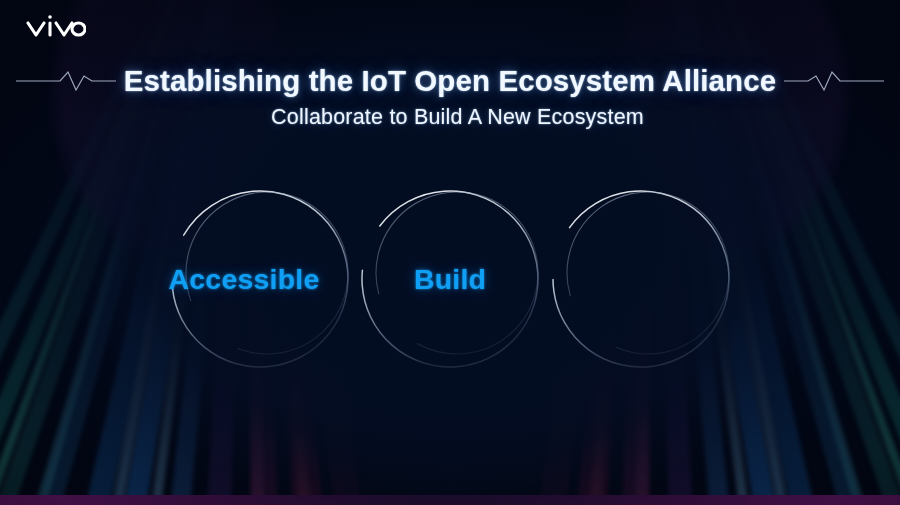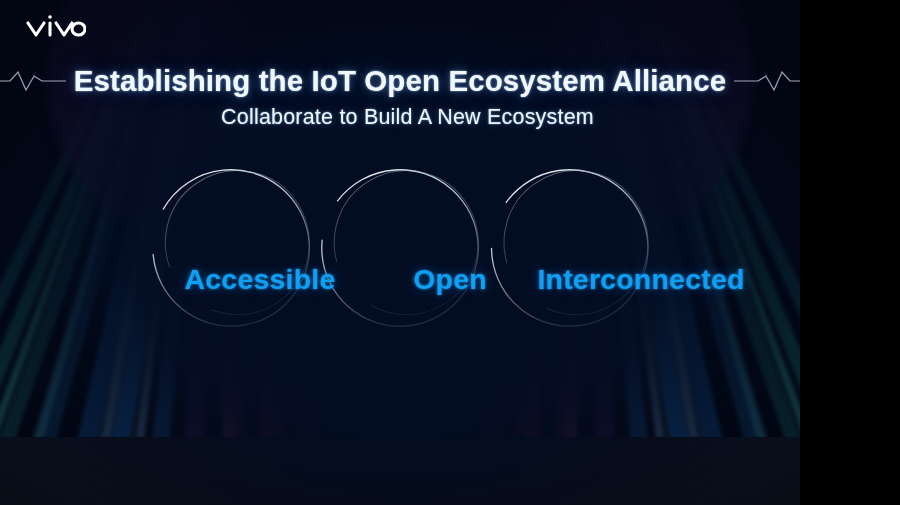--- a/index.html
+++ b/index.html
@@ -14,10 +14,10 @@
 
   #slide {
     position: relative;
-    width: 800px;
+    width: 900px;
     height: 505px;
     overflow: hidden;
-    background: #0f172a;
+    background: #701a75;
   }
 
   

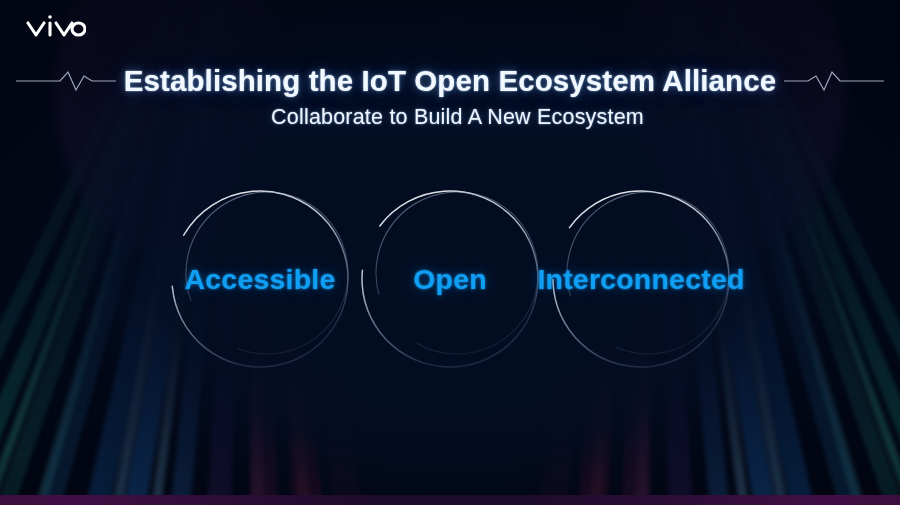--- a/index.html
+++ b/index.html
@@ -272,7 +272,7 @@
   </svg>
 
   <div class="labels">
-    <div class="ring-label" style="left:260px">Accessible</div>
+    <div class="ring-label" style="left:244px">Accessible</div>
     <div class="ring-label" style="left:450px">Open</div>
     <div class="ring-label" style="left:641px">Interconnected</div>
   </div>

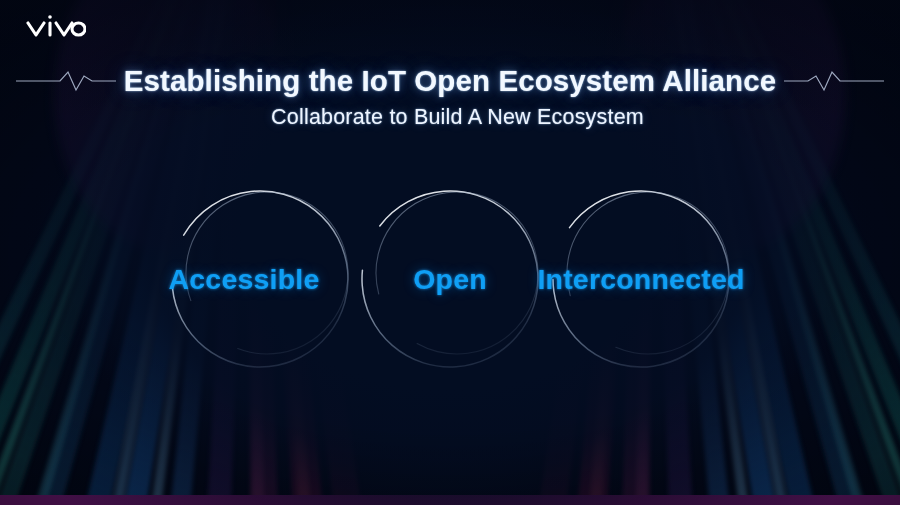--- a/index.html
+++ b/index.html
@@ -273,7 +273,7 @@
 
   <div class="labels">
     <div class="ring-label" style="left:244px">Accessible</div>
-    <div class="ring-label" style="left:450px">Open</div>
+    <div class="ring-label" style="left:450px">Build</div>
     <div class="ring-label" style="left:641px">Interconnected</div>
   </div>
 

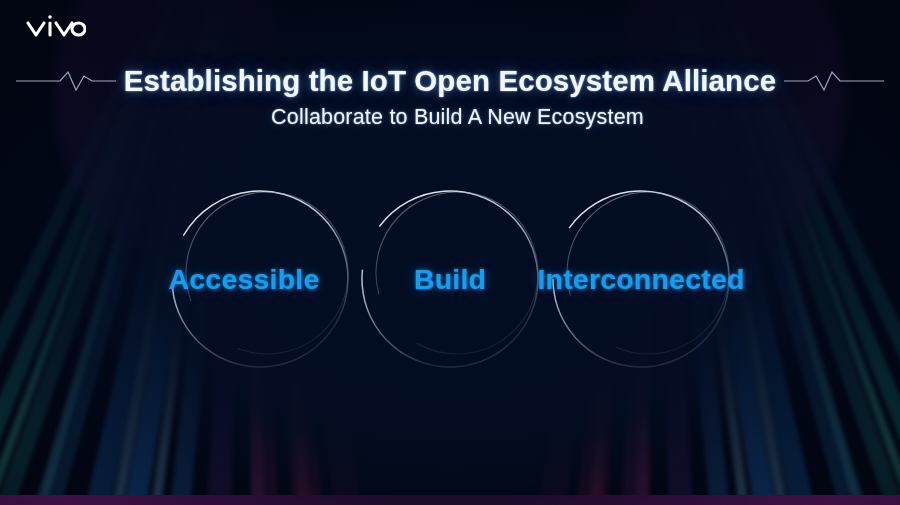--- a/index.html
+++ b/index.html
@@ -274,7 +274,6 @@
   <div class="labels">
     <div class="ring-label" style="left:244px">Accessible</div>
     <div class="ring-label" style="left:450px">Build</div>
-    <div class="ring-label" style="left:641px">Interconnected</div>
   </div>
 
 </div>

